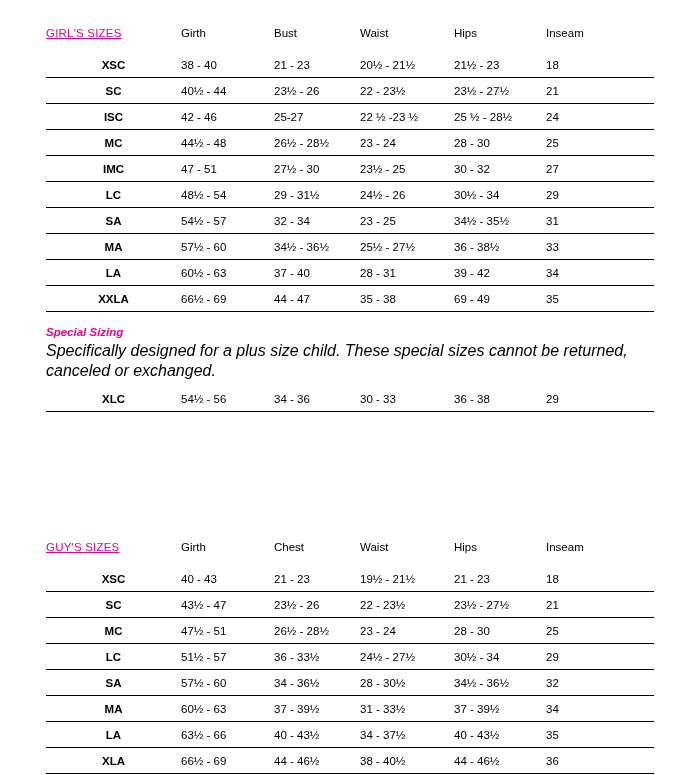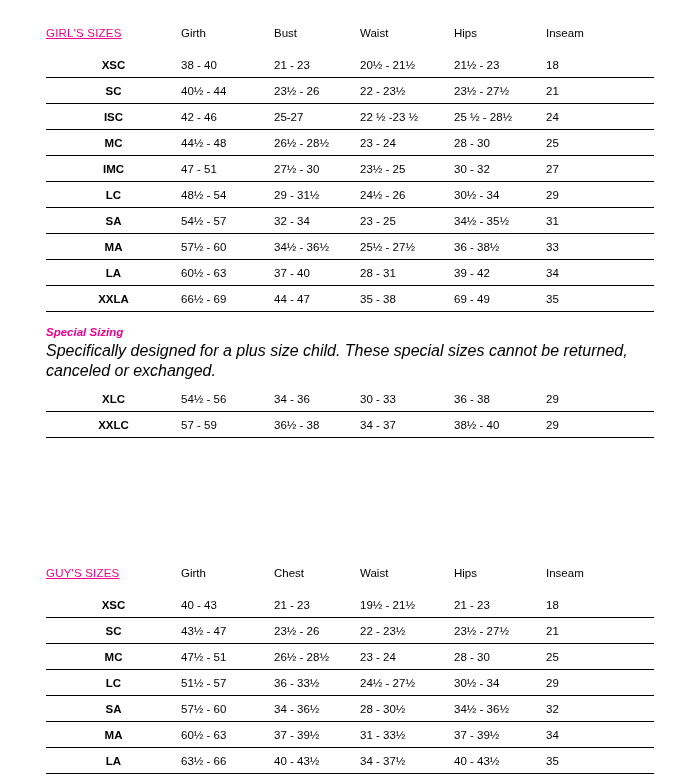--- a/index.html
+++ b/index.html
@@ -223,14 +223,6 @@
         <td>36 - 38</td>
         <td>29</td>
       </tr>
-      <tr class="data-row">
-        <td class="size-code">XXLC</td>
-        <td>57 - 59</td>
-        <td>36½ - 38</td>
-        <td>34 - 37</td>
-        <td>38½ - 40</td>
-        <td>29</td>
-      </tr>
     </tbody>
   </table>
 

